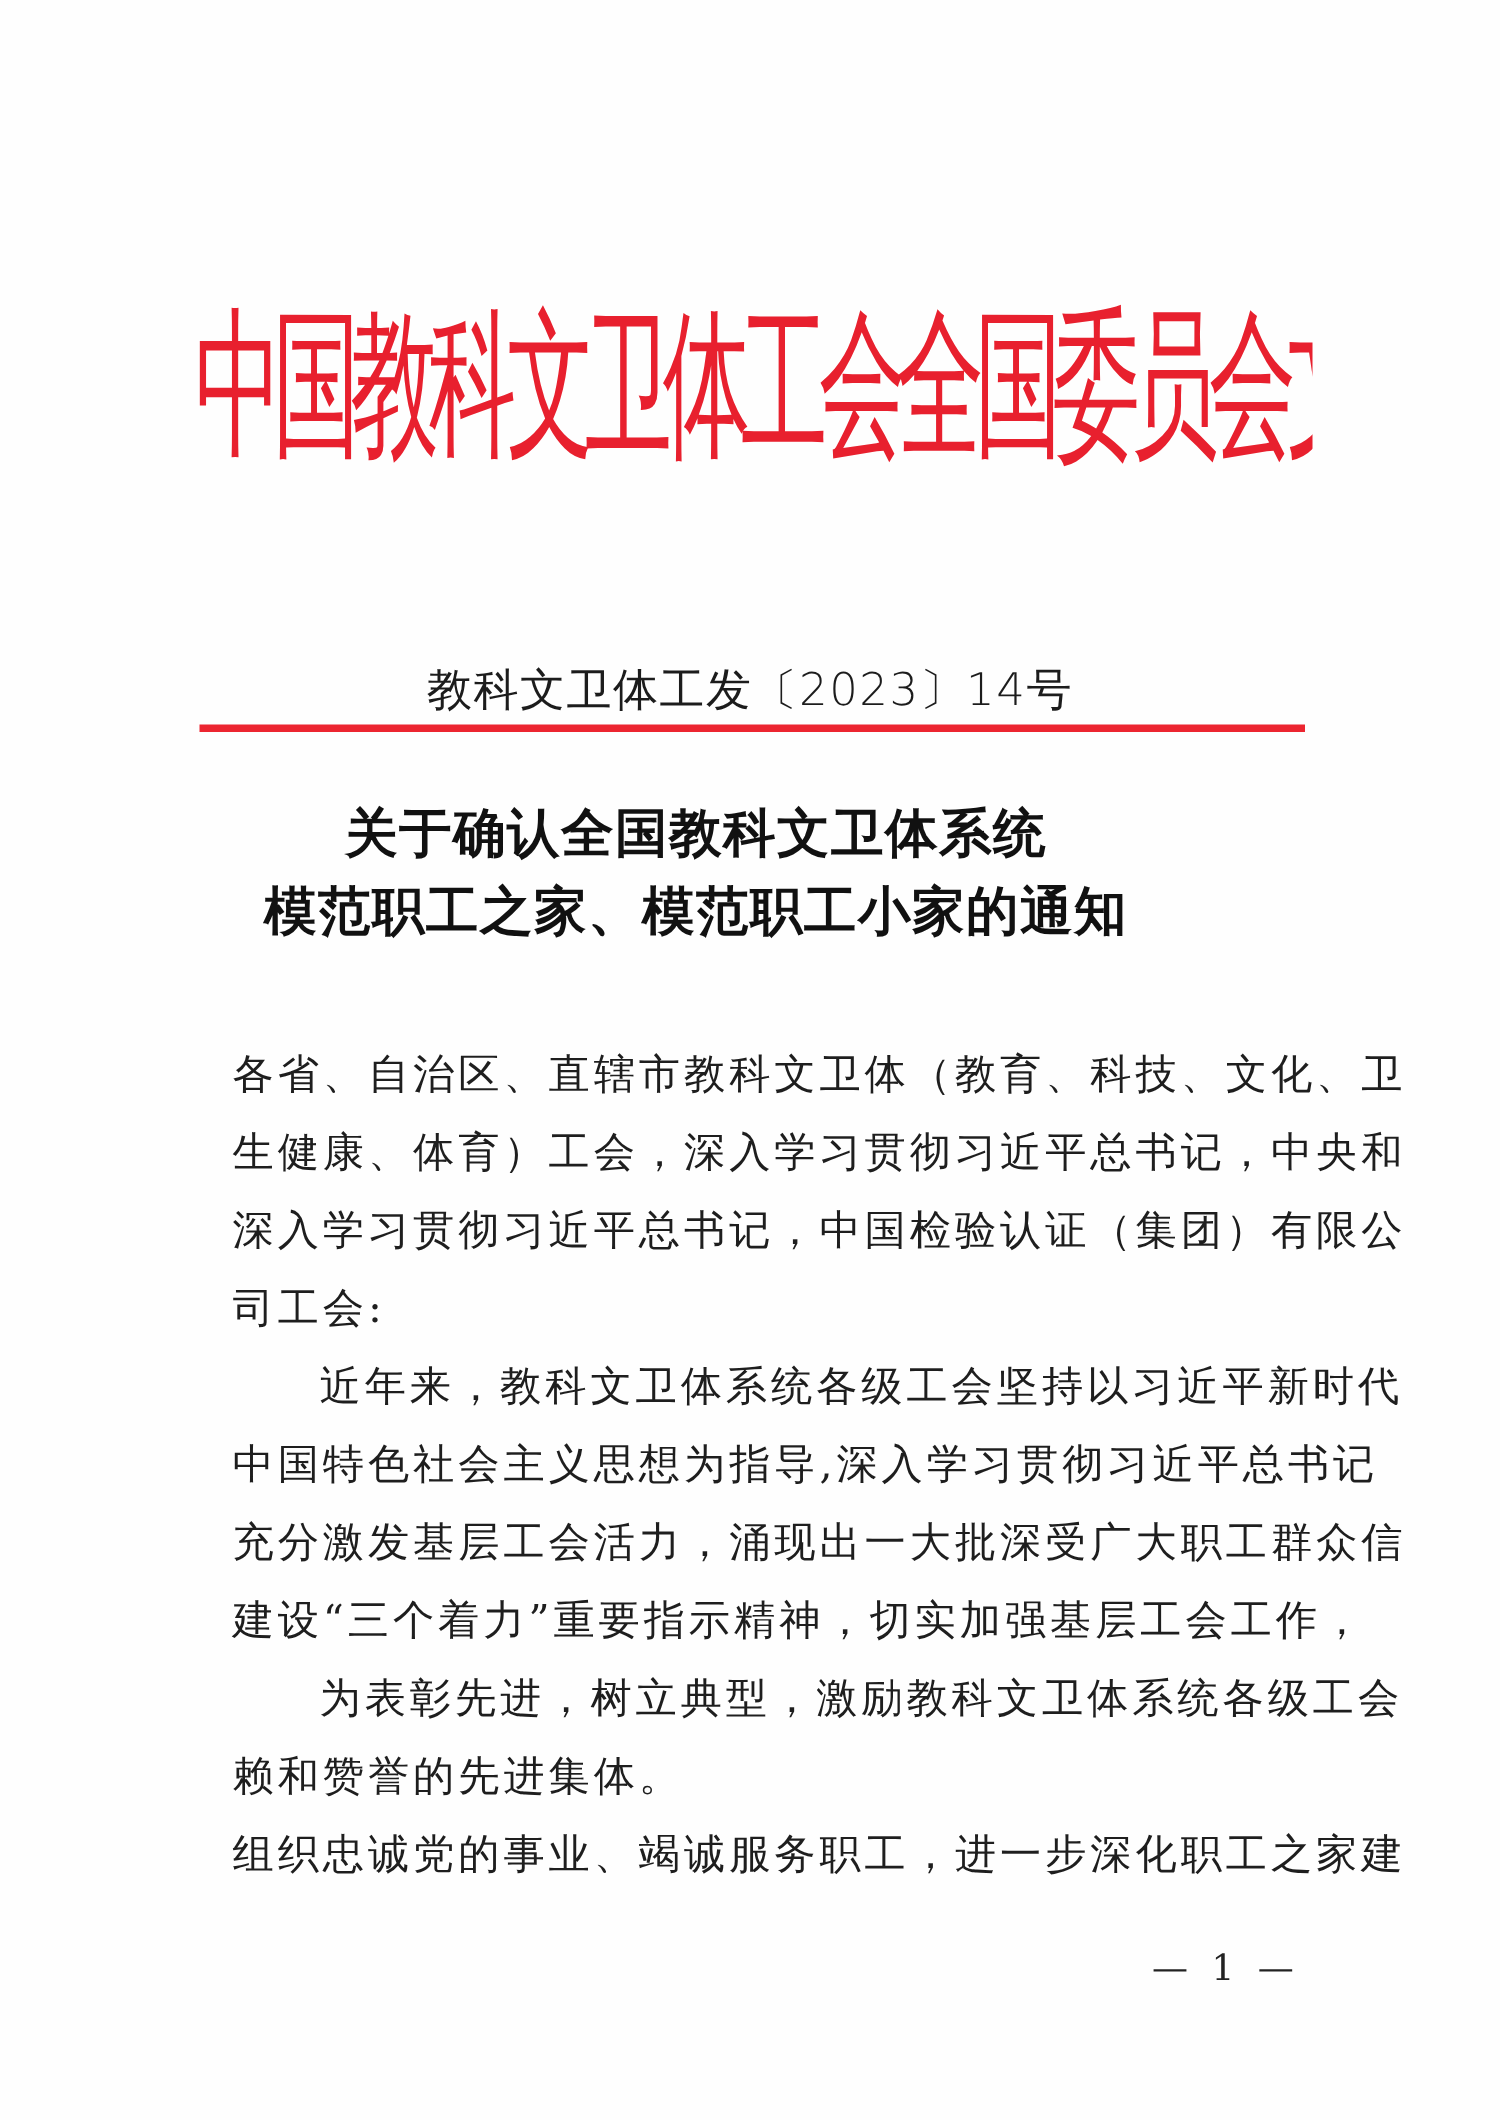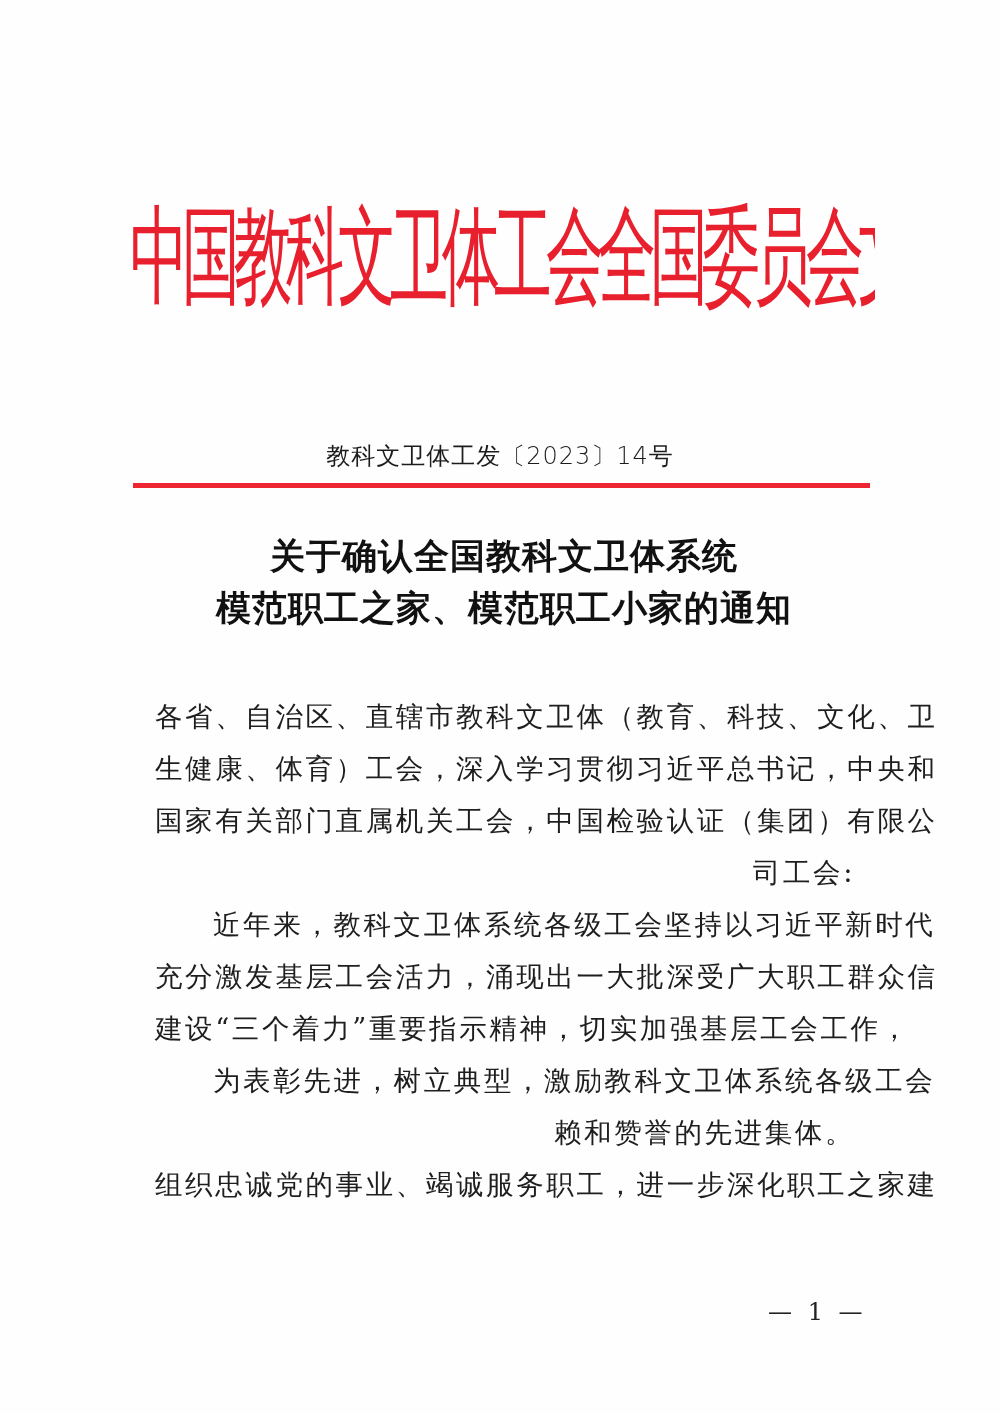--- a/index.html
+++ b/index.html
@@ -50,7 +50,7 @@
       width: 1000px;
       top: 440px;
       text-align: center;
-      font-size: 24px;
+      font-size: 30px;
       letter-spacing: 1px;
       color: #1c1c1c;
       font-family: "DejaVu Sans", "Liberation Sans", sans-serif;

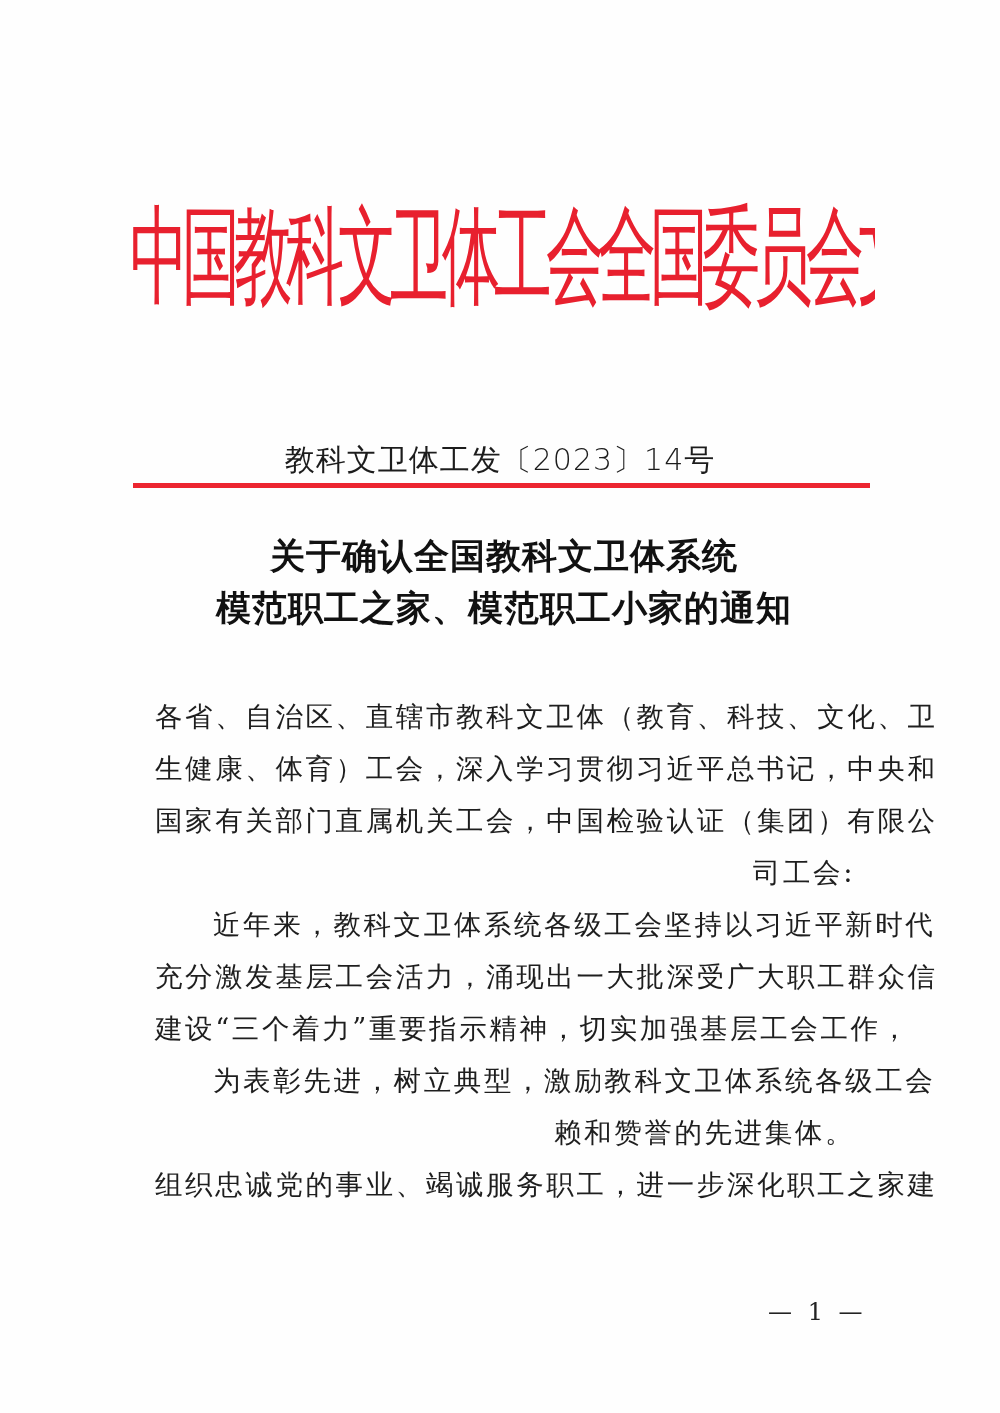--- a/index.html
+++ b/index.html
@@ -75,7 +75,6 @@
       letter-spacing: 1px;
       line-height: 1;
       font-family: "DejaVu Serif", "Liberation Serif", serif;
-      padding-left: 40px;
     }
     .title-1 { top: 538px; }
     .title-2 { top: 590px; }

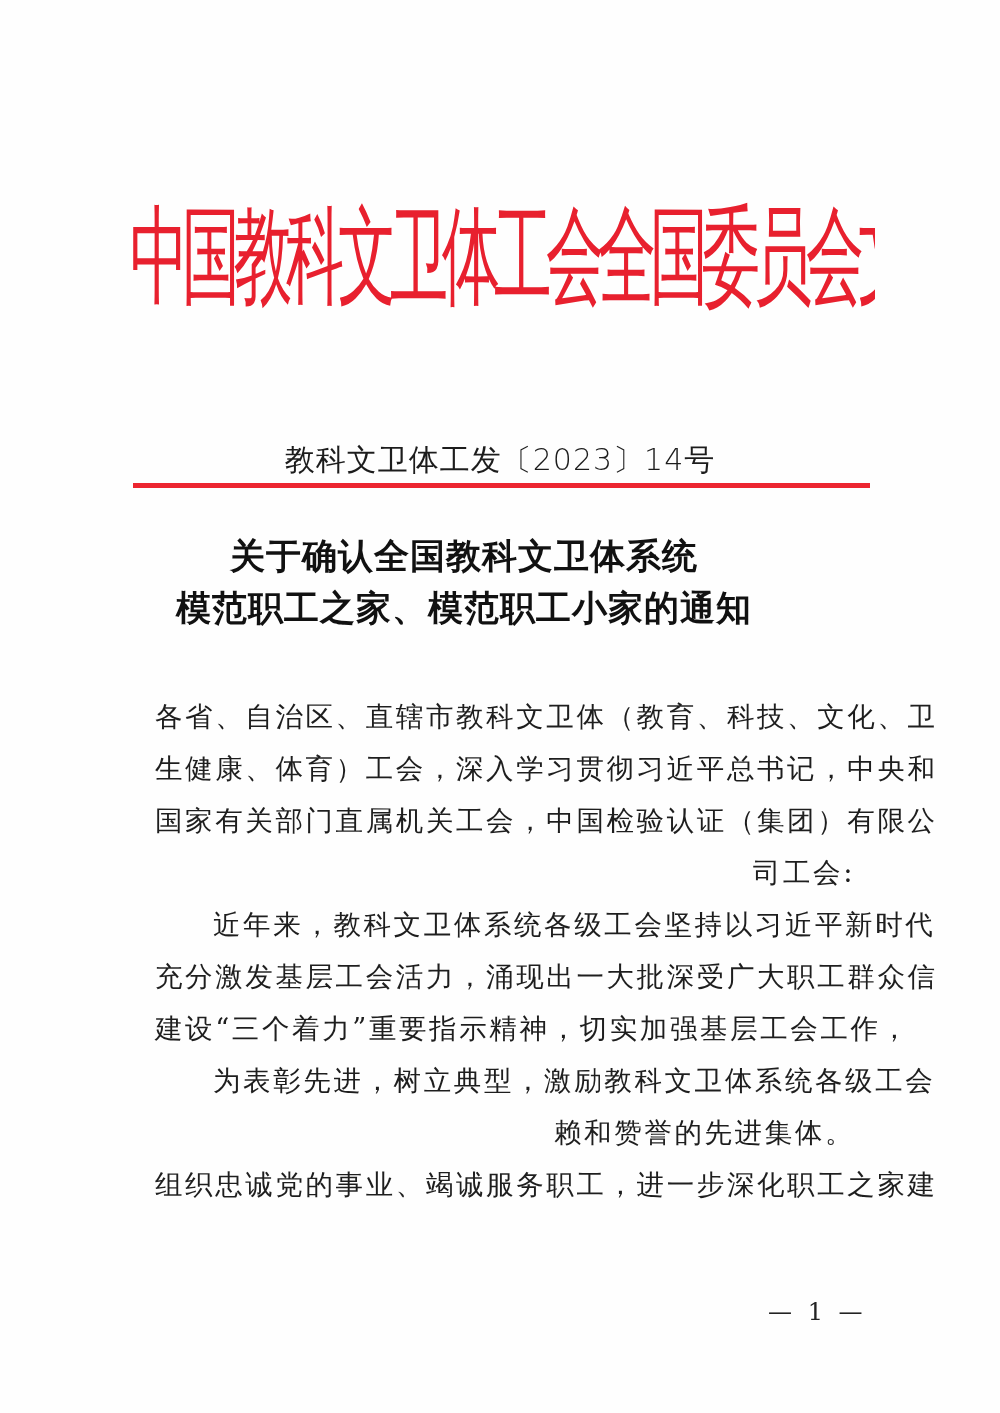--- a/index.html
+++ b/index.html
@@ -135,7 +135,7 @@
   <div class="title title-1">关于确认全国教科文卫体系统</div>
   <div class="title title-2">模范职工之家、模范职工小家的通知</div>
 
-  <div class="body-text" style="top:690px;text-align:right;">
+  <div class="body-text" style="top:690px;">
     <span class="body-line">各省、自治区、直辖市教科文卫体（教育、科技、文化、卫</span>
     <span class="body-line">生健康、体育）工会，深入学习贯彻习近平总书记，中央和</span>
     <span class="body-line">国家有关部门直属机关工会，中国检验认证（集团）有限公</span>

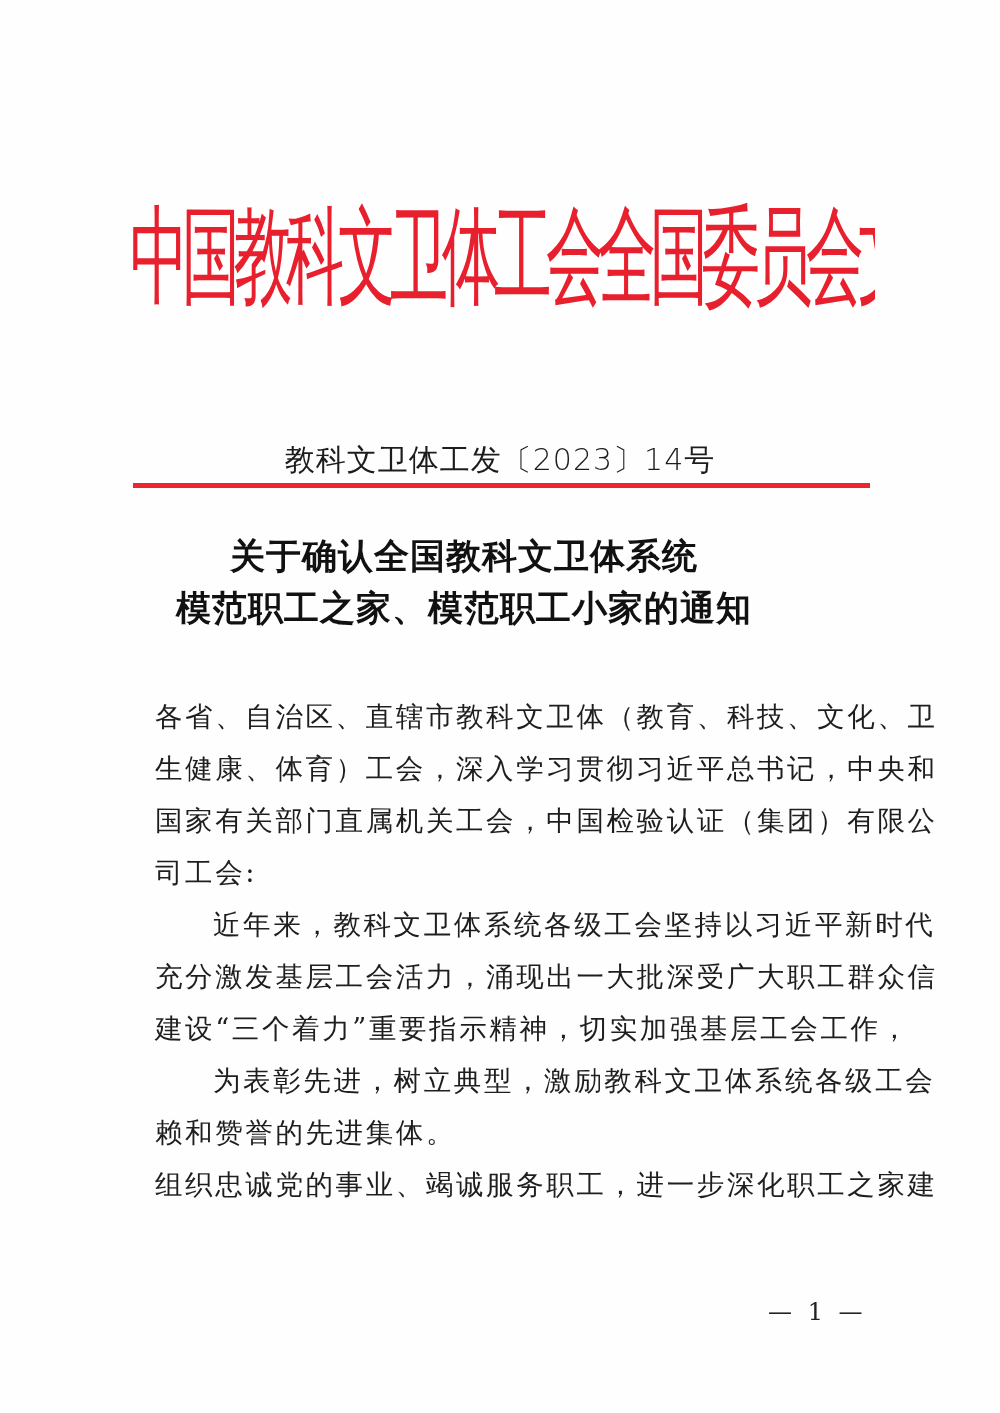--- a/index.html
+++ b/index.html
@@ -138,7 +138,7 @@
   <div class="body-text" style="top:690px;">
     <span class="body-line">各省、自治区、直辖市教科文卫体（教育、科技、文化、卫</span>
     <span class="body-line">生健康、体育）工会，深入学习贯彻习近平总书记，中央和</span>
-    <span class="body-line">国家有关部门直属机关工会，中国检验认证（集团）有限公</span>
+    <span class="body-line">深入学习贯彻习近平总书记，中国检验认证（集团）有限公</span>
     <span class="body-line">司工会:</span>
     <span class="body-line indent">近年来，教科文卫体系统各级工会坚持以习近平新时代</span>
     <span class="body-line">充分激发基层工会活力，涌现出一大批深受广大职工群众信</span>

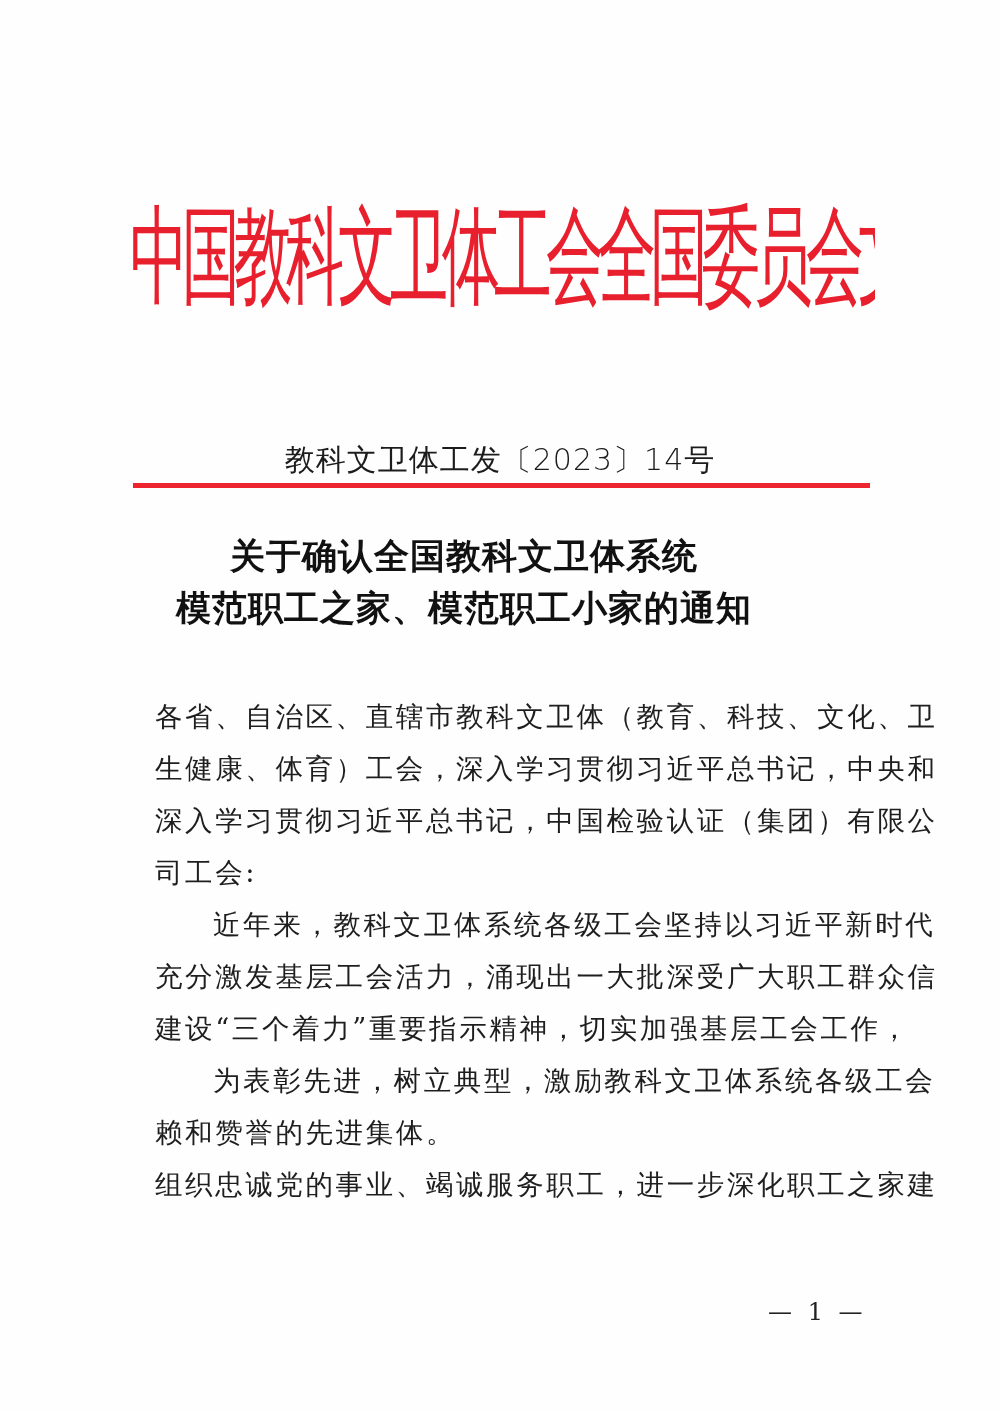--- a/index.html
+++ b/index.html
@@ -141,6 +141,7 @@
     <span class="body-line">深入学习贯彻习近平总书记，中国检验认证（集团）有限公</span>
     <span class="body-line">司工会:</span>
     <span class="body-line indent">近年来，教科文卫体系统各级工会坚持以习近平新时代</span>
+    <span class="body-line">中国特色社会主义思想为指导,深入学习贯彻习近平总书记</span>
     <span class="body-line">充分激发基层工会活力，涌现出一大批深受广大职工群众信</span>
     <span class="body-line">建设“三个着力”重要指示精神，切实加强基层工会工作，</span>
     <span class="body-line indent">为表彰先进，树立典型，激励教科文卫体系统各级工会</span>

